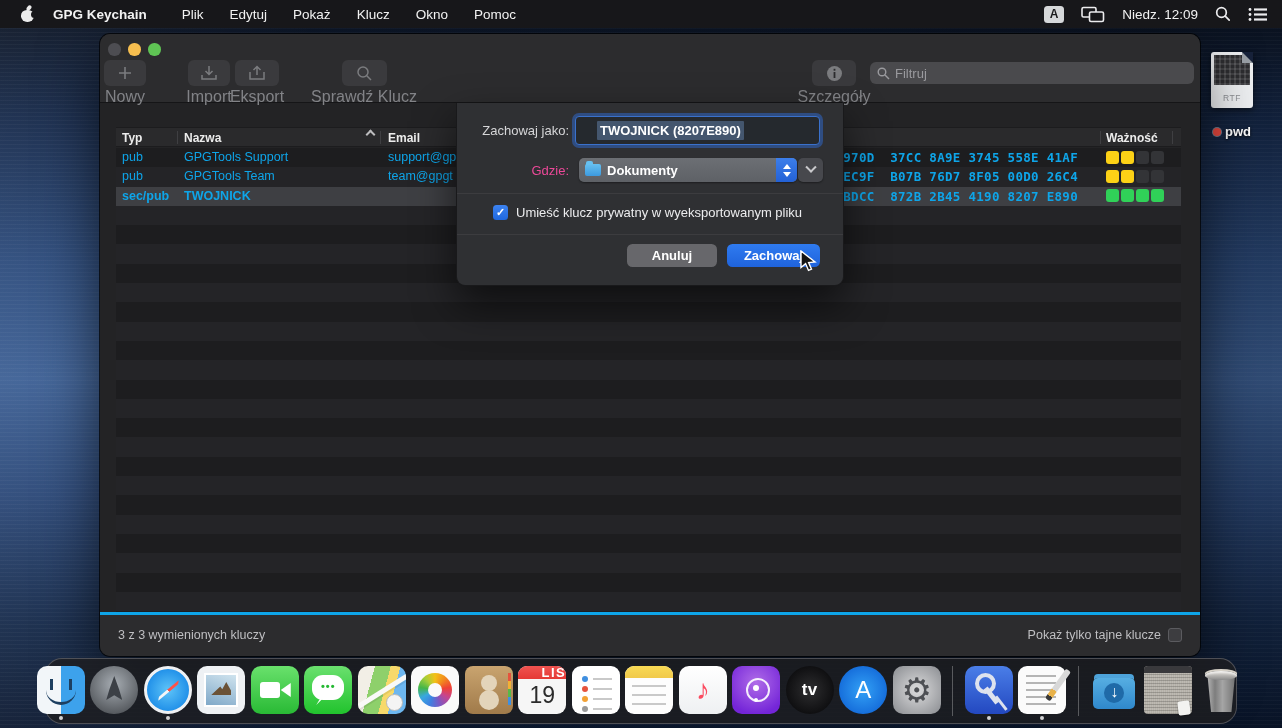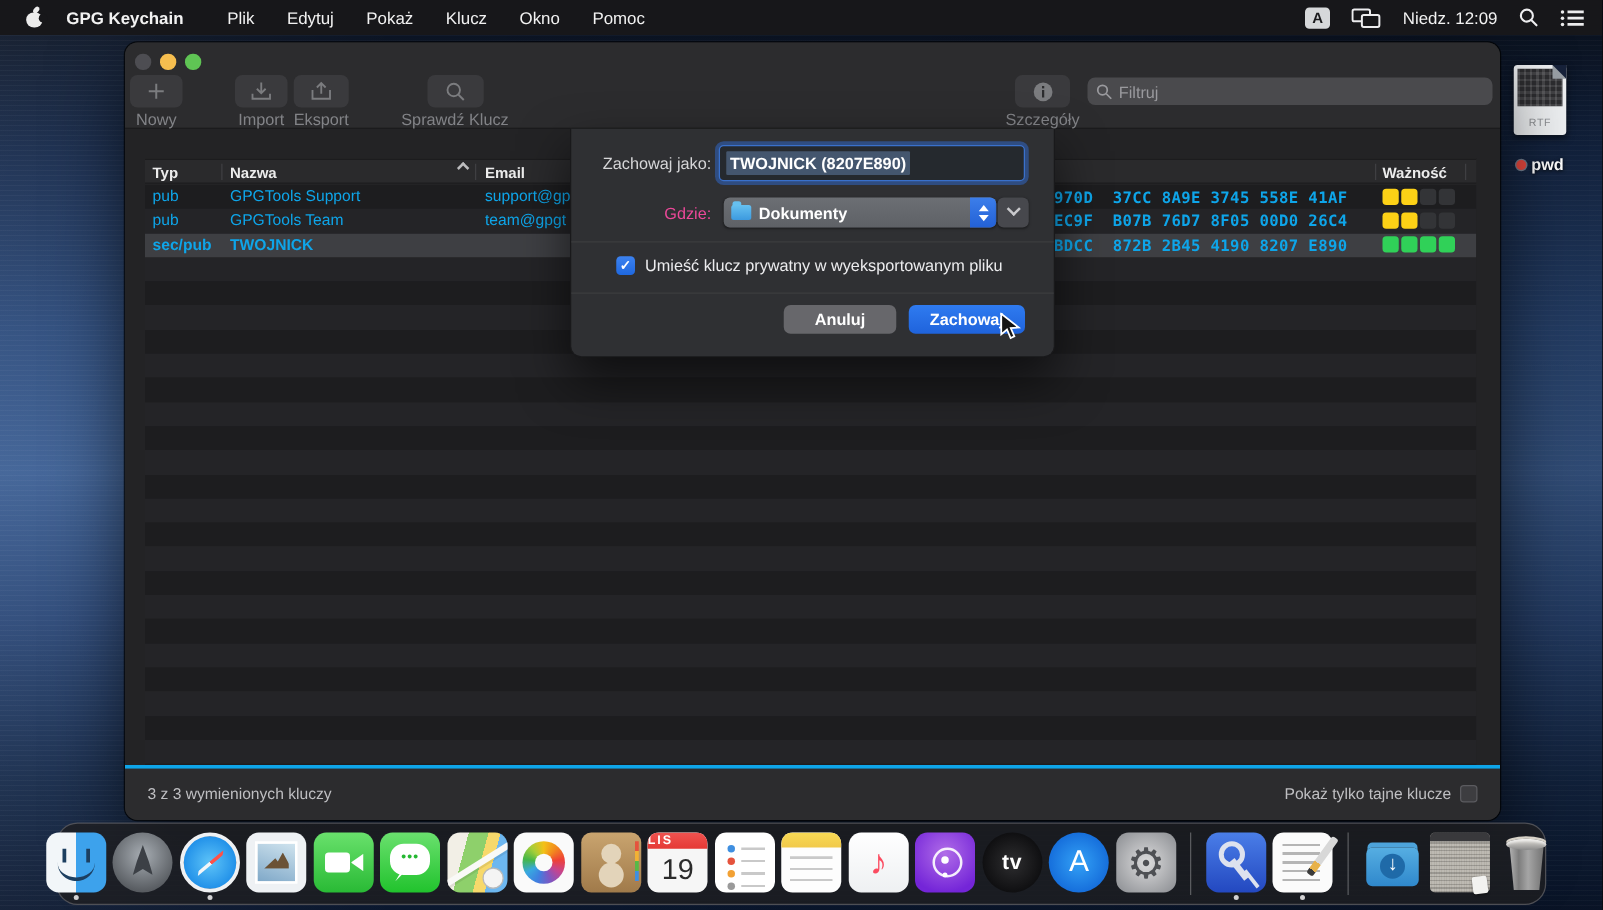--- a/index.html
+++ b/index.html
@@ -49,7 +49,7 @@
   .tl.zoom  { left:48px; background:#5fc454; }
   .tb-btn { position:absolute; top:26px; height:26px; background:#3a3a3d; border-radius:6px;
     display:flex; align-items:center; justify-content:center; color:#7b7c7f; }
-  .tb-label { position:absolute; top:54px; transform:translateX(-50%); font-size:13px; color:#828387; white-space:nowrap; }
+  .tb-label { position:absolute; top:54px; transform:translateX(-50%); font-size:16px; color:#828387; white-space:nowrap; }
   .filter { position:absolute; left:770px; right:6px; top:28px; height:22px; background:#4a4a4d; border-radius:6px;
     display:flex; align-items:center; padding:0 7px; gap:5px; }
   .filter input { flex:1; background:transparent; border:none; outline:none; color:#d8d8d8; font-size:13px; font-family:"Liberation Sans",sans-serif; }

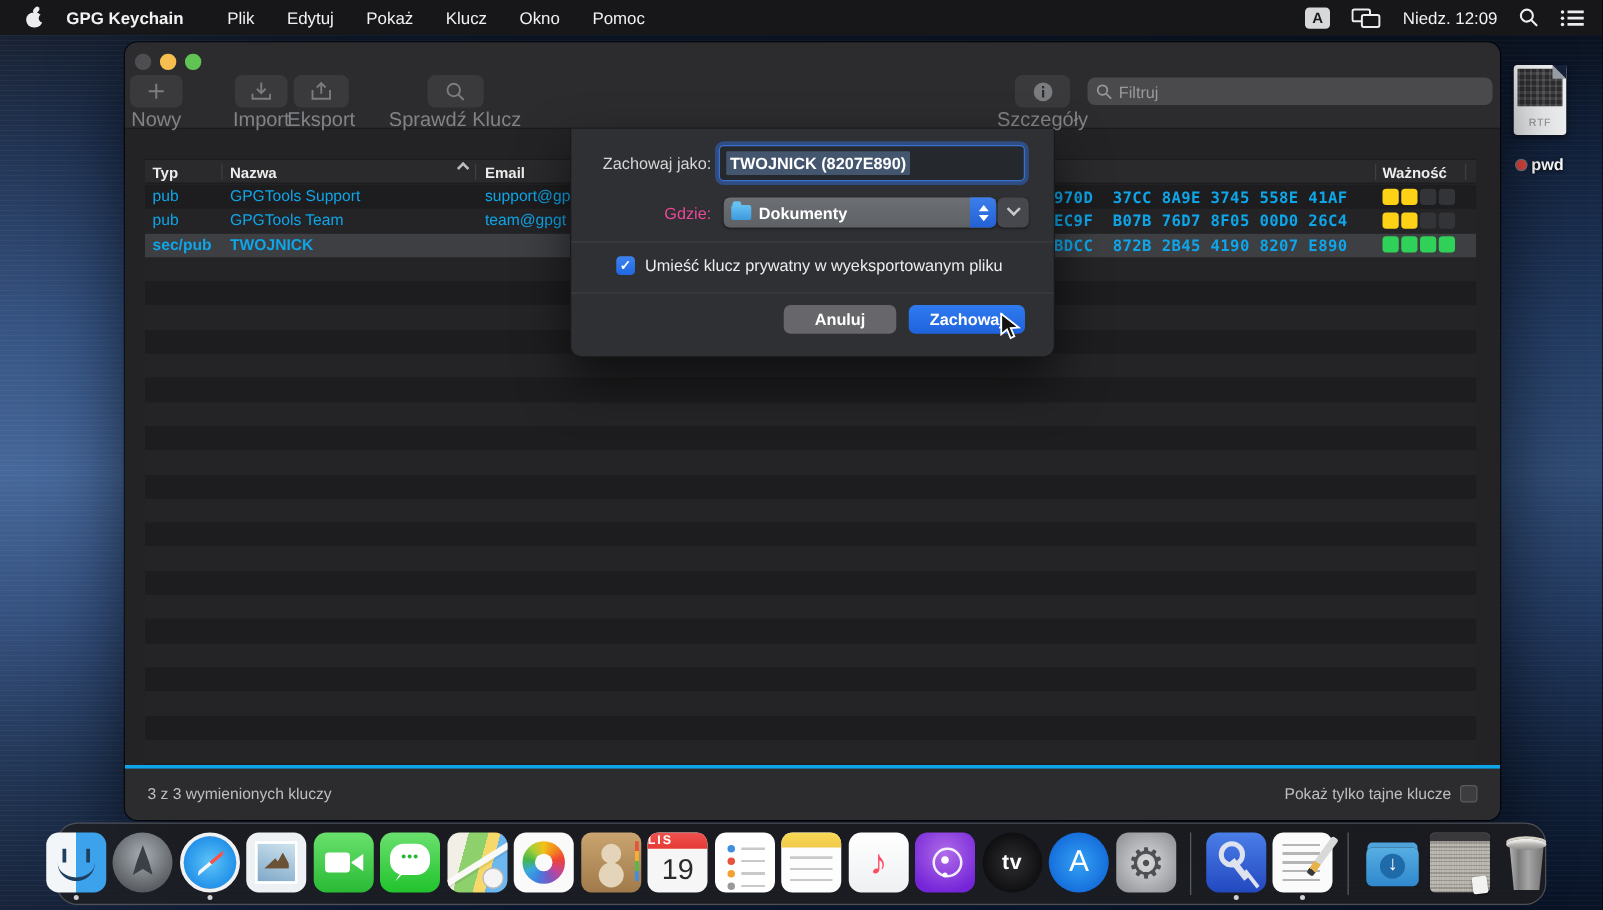--- a/index.html
+++ b/index.html
@@ -90,7 +90,7 @@
   .sh-field { position:absolute; left:118px; right:23px; top:0; height:29px; background:#25292e;
     border:1px solid #3a71cc; border-radius:4px; box-shadow:0 0 0 3px rgba(48,105,210,.5);
     display:flex; align-items:center; padding-left:5px; }
-  .sh-field .sel { background:#44566e; color:#fff; font-size:13px; font-weight:600; padding:2px 3px; border-radius:1px; }
+  .sh-field .sel { background:#44566e; color:#fff; font-size:13px; font-weight:600; padding:2px 3px; border-radius:1px;margin-left:16px; }
   .sh-row2 { position:absolute; left:0; right:0; top:55px; height:25px; }
   .sh-label2 { position:absolute; width:108px; left:4px; top:5px; font-size:13px; color:#ec4899; text-align:right; }
   .popup { position:absolute; left:122px; width:218px; top:0; height:24px; border-radius:5px;

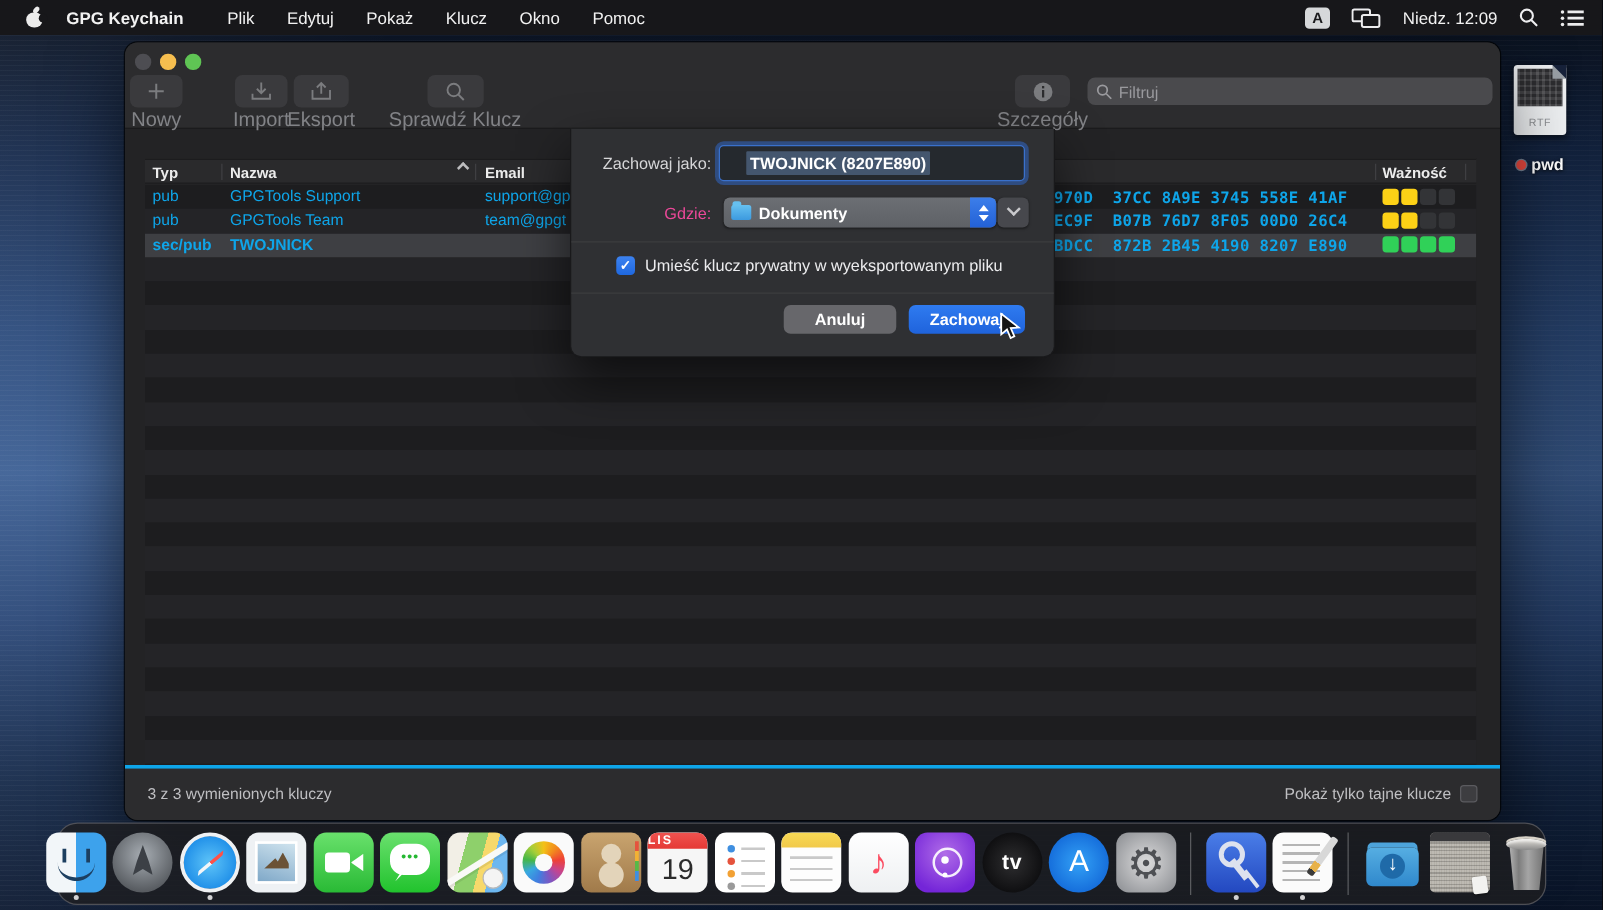--- a/index.html
+++ b/index.html
@@ -179,7 +179,7 @@
 
   [data-icon="calendar"] .di { background:#f6f6f6; border-radius:9px; overflow:hidden; }
   .cal-top { position:absolute; top:0; left:0; right:0; height:13px; background:linear-gradient(#ef5350,#e53935);
-    color:#fff; font-size:10px; font-weight:700; text-align:left; line-height:13px; letter-spacing:1.5px; z-index:2; }
+    color:#fff; font-size:13px; font-weight:700; text-align:right; line-height:13px; letter-spacing:1.5px; z-index:2; }
   .cal-day { position:absolute; top:13px; left:0; right:0; text-align:center; font-size:23px; font-weight:300; color:#2b2b2b; line-height:33px; z-index:2; }
 
   [data-icon="reminders"] .di { background:#fff; border-radius:9px; }

